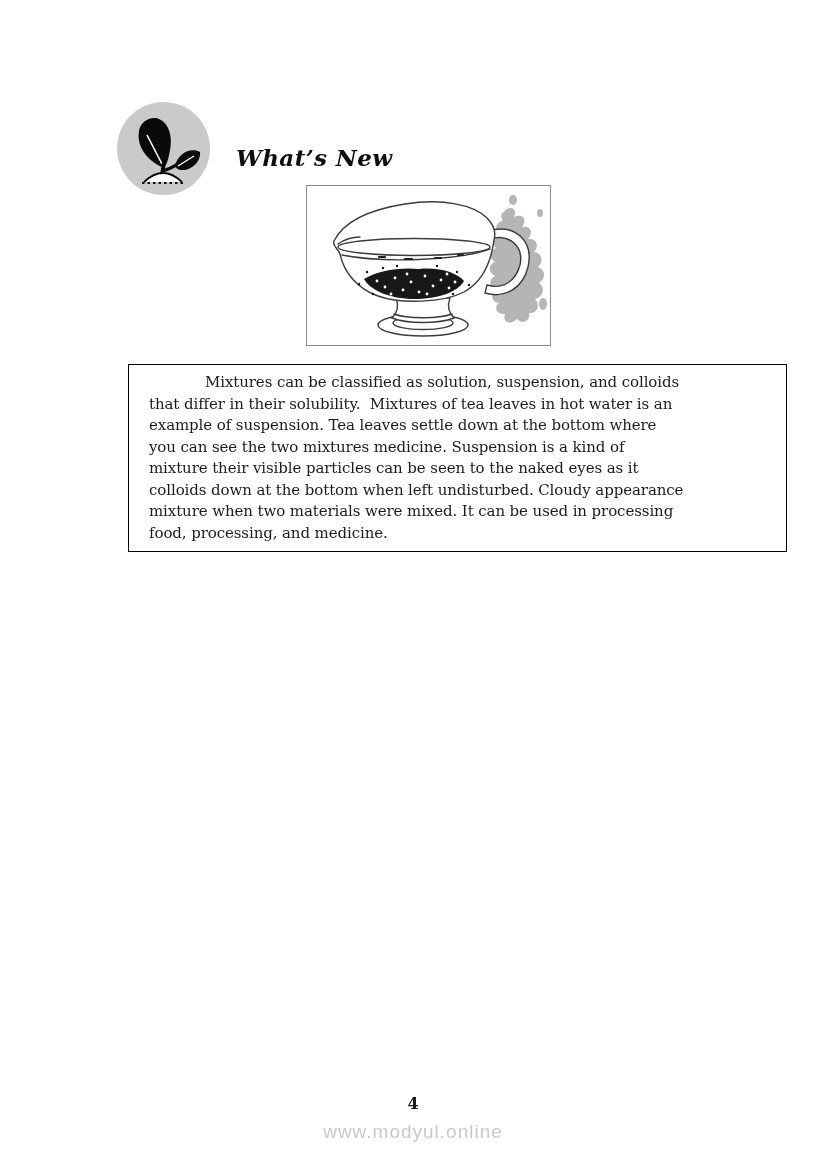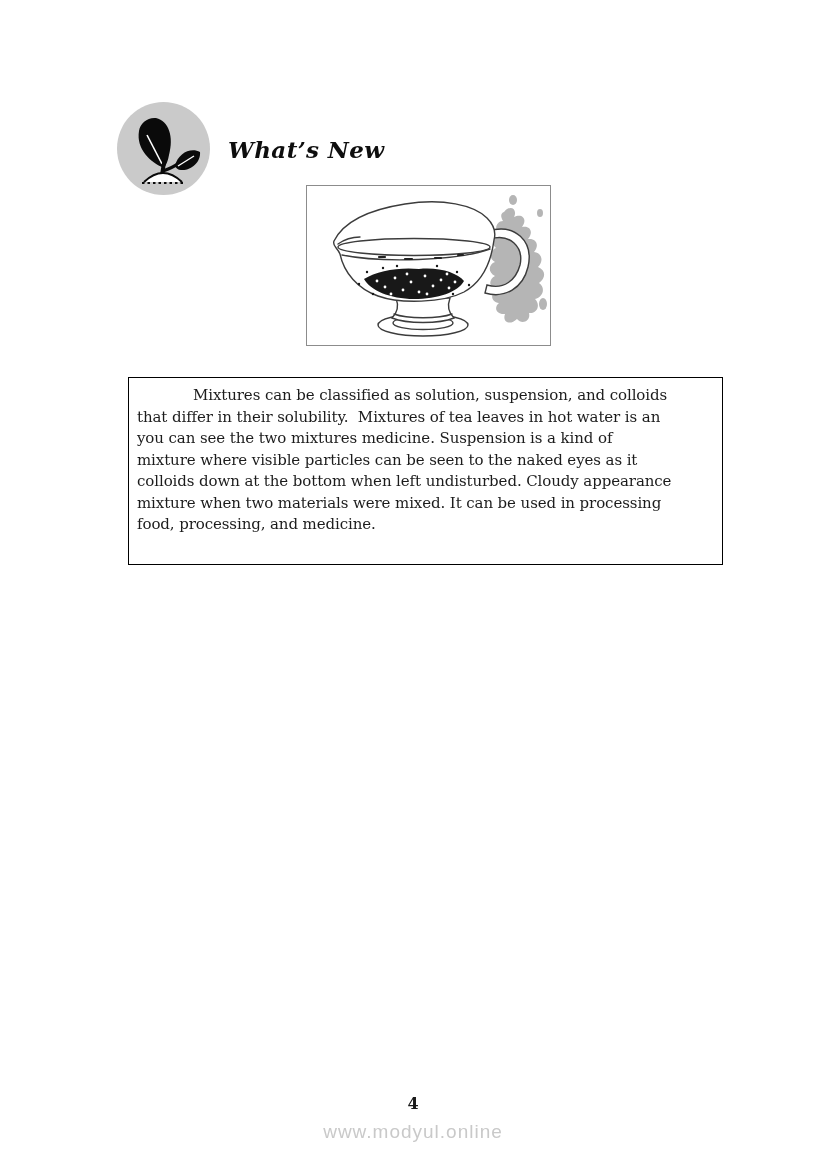--- a/index.html
+++ b/index.html
@@ -15,7 +15,7 @@
   }
   
   .heading {
-    position:absolute; left:228px; top:138px; margin:0;
+    position:absolute; left:228px; top:138px; margin:8px;
     font-family:"DejaVu Serif", serif; font-size:23px; line-height:1.05;
     font-weight:bold; font-style:italic; color:#0e0e0e; letter-spacing:0.4px;
   }

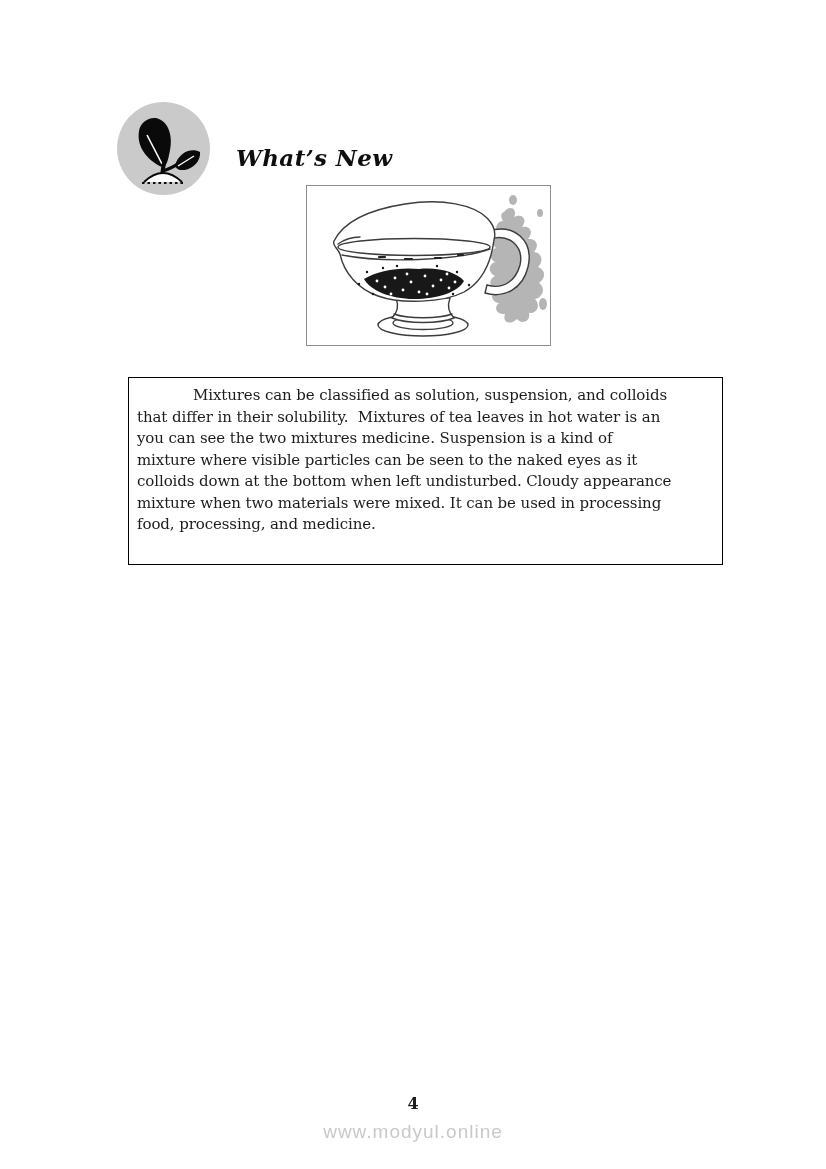--- a/index.html
+++ b/index.html
@@ -27,9 +27,9 @@
   .figure-frame svg { display:block; width:243px; height:159px; }
   
   .textbox {
-    position:absolute; left:128px; top:377px; width:595px; height:188px;
+    position:absolute; left:128px; top:364px; width:659px; height:188px;
     border:1.5px solid #000000; box-sizing:border-box;
-    padding:7px 6px 0 8px; color:#1c1c1c; overflow:hidden;
+    padding:7px 6px 0 20px; color:#1c1c1c; overflow:hidden;
   }
   .textbox .line {
     font-size:15px; line-height:21.5px; white-space:pre; letter-spacing:-0.1px;

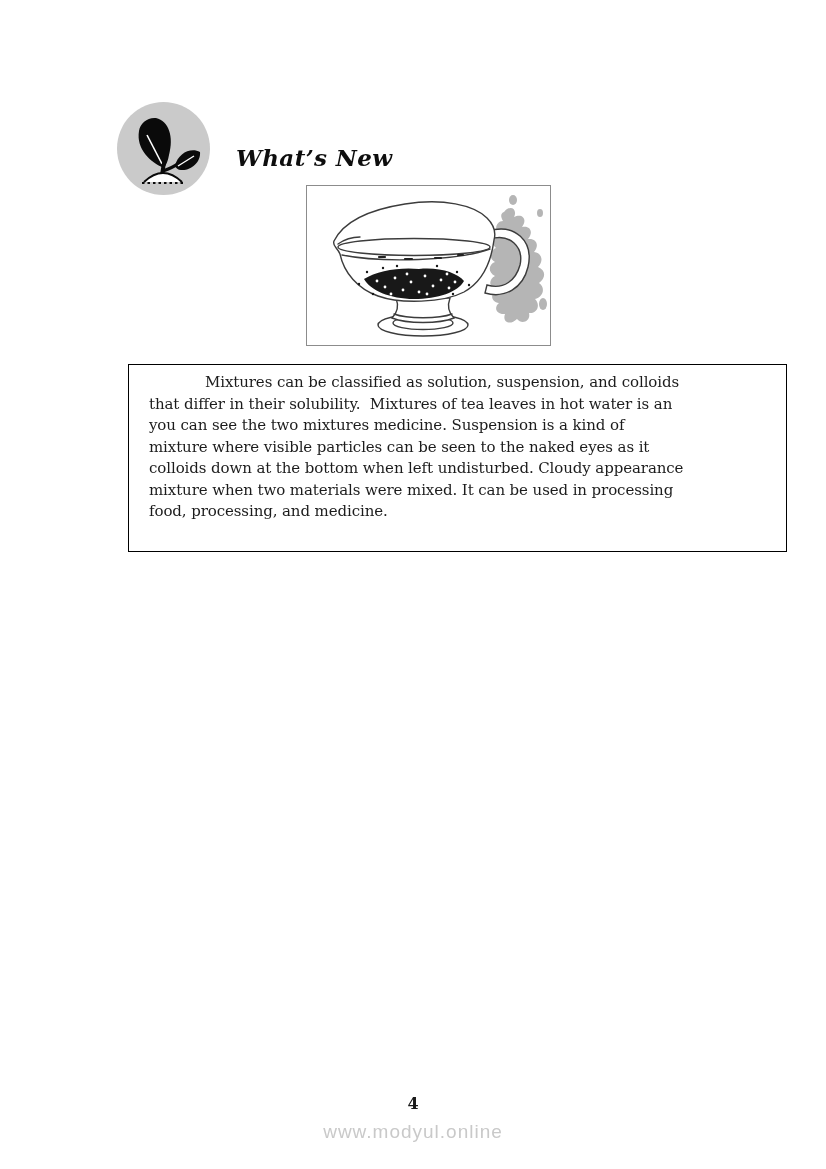--- a/index.html
+++ b/index.html
@@ -144,6 +144,7 @@
   <div class="textbox">
     <div class="line indent">Mixtures can be classified as solution, suspension, and colloids</div>
     <div class="line">that differ in their solubility.  Mixtures of tea leaves in hot water is an</div>
+    <div class="line">example of suspension. Tea leaves settle down at the bottom where</div>
     <div class="line">you can see the two mixtures medicine. Suspension is a kind of</div>
     <div class="line">mixture where visible particles can be seen to the naked eyes as it</div>
     <div class="line">colloids down at the bottom when left undisturbed. Cloudy appearance</div>

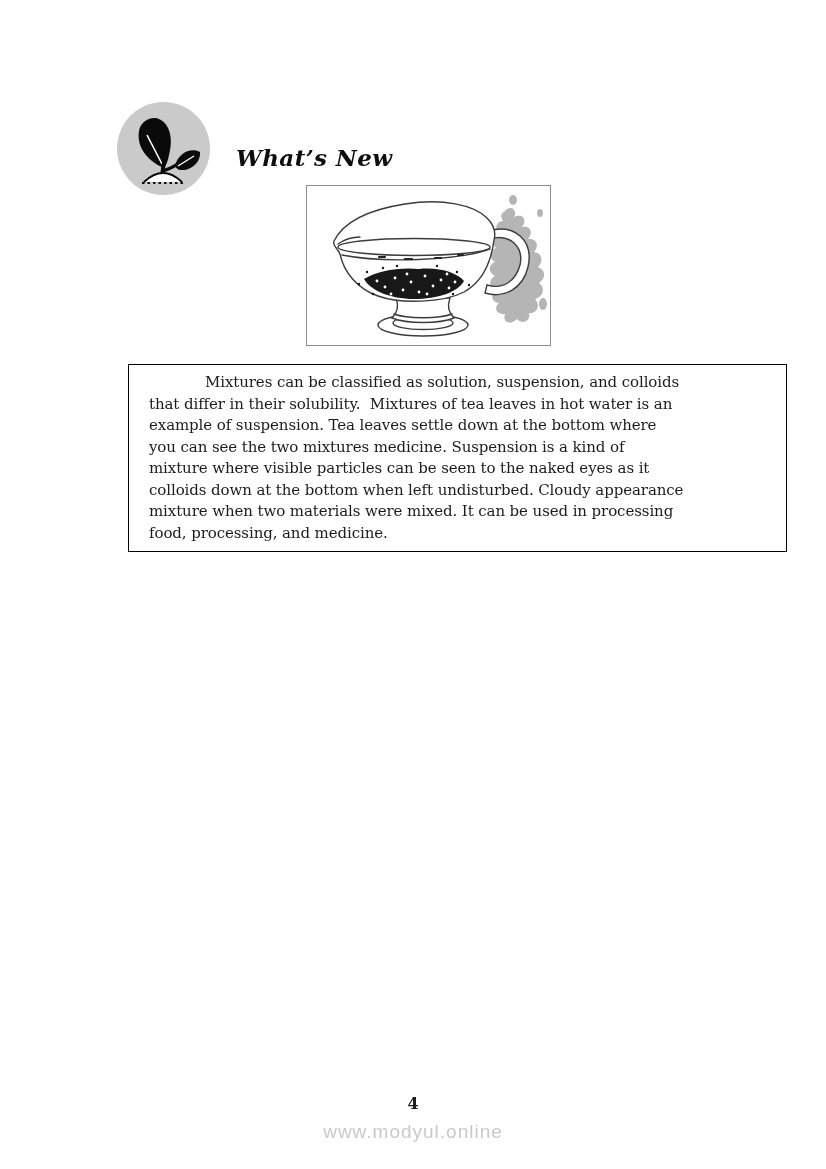--- a/index.html
+++ b/index.html
@@ -146,7 +146,7 @@
     <div class="line">that differ in their solubility.  Mixtures of tea leaves in hot water is an</div>
     <div class="line">example of suspension. Tea leaves settle down at the bottom where</div>
     <div class="line">you can see the two mixtures medicine. Suspension is a kind of</div>
-    <div class="line">mixture where visible particles can be seen to the naked eyes as it</div>
+    <div class="line">mixture their visible particles can be seen to the naked eyes as it</div>
     <div class="line">colloids down at the bottom when left undisturbed. Cloudy appearance</div>
     <div class="line">mixture when two materials were mixed. It can be used in processing</div>
     <div class="line">food, processing, and medicine.</div>

